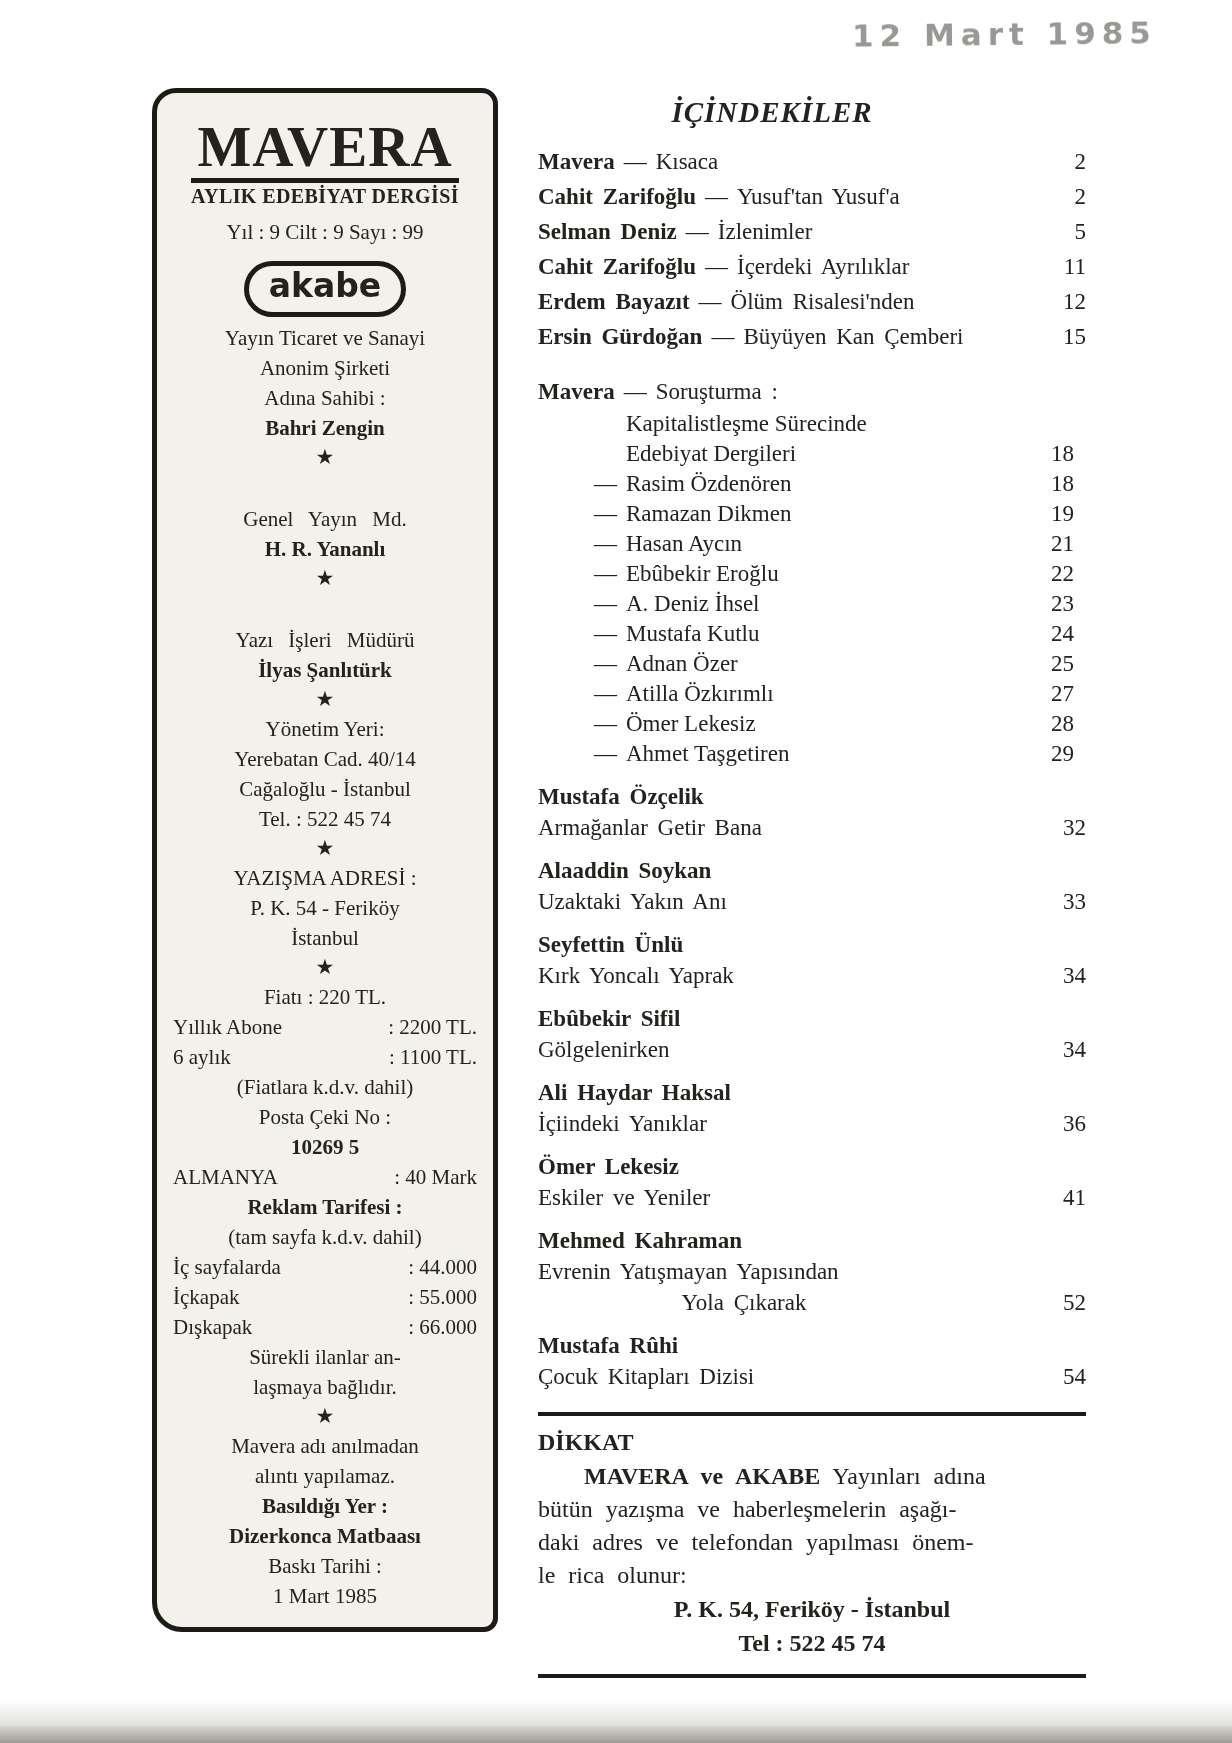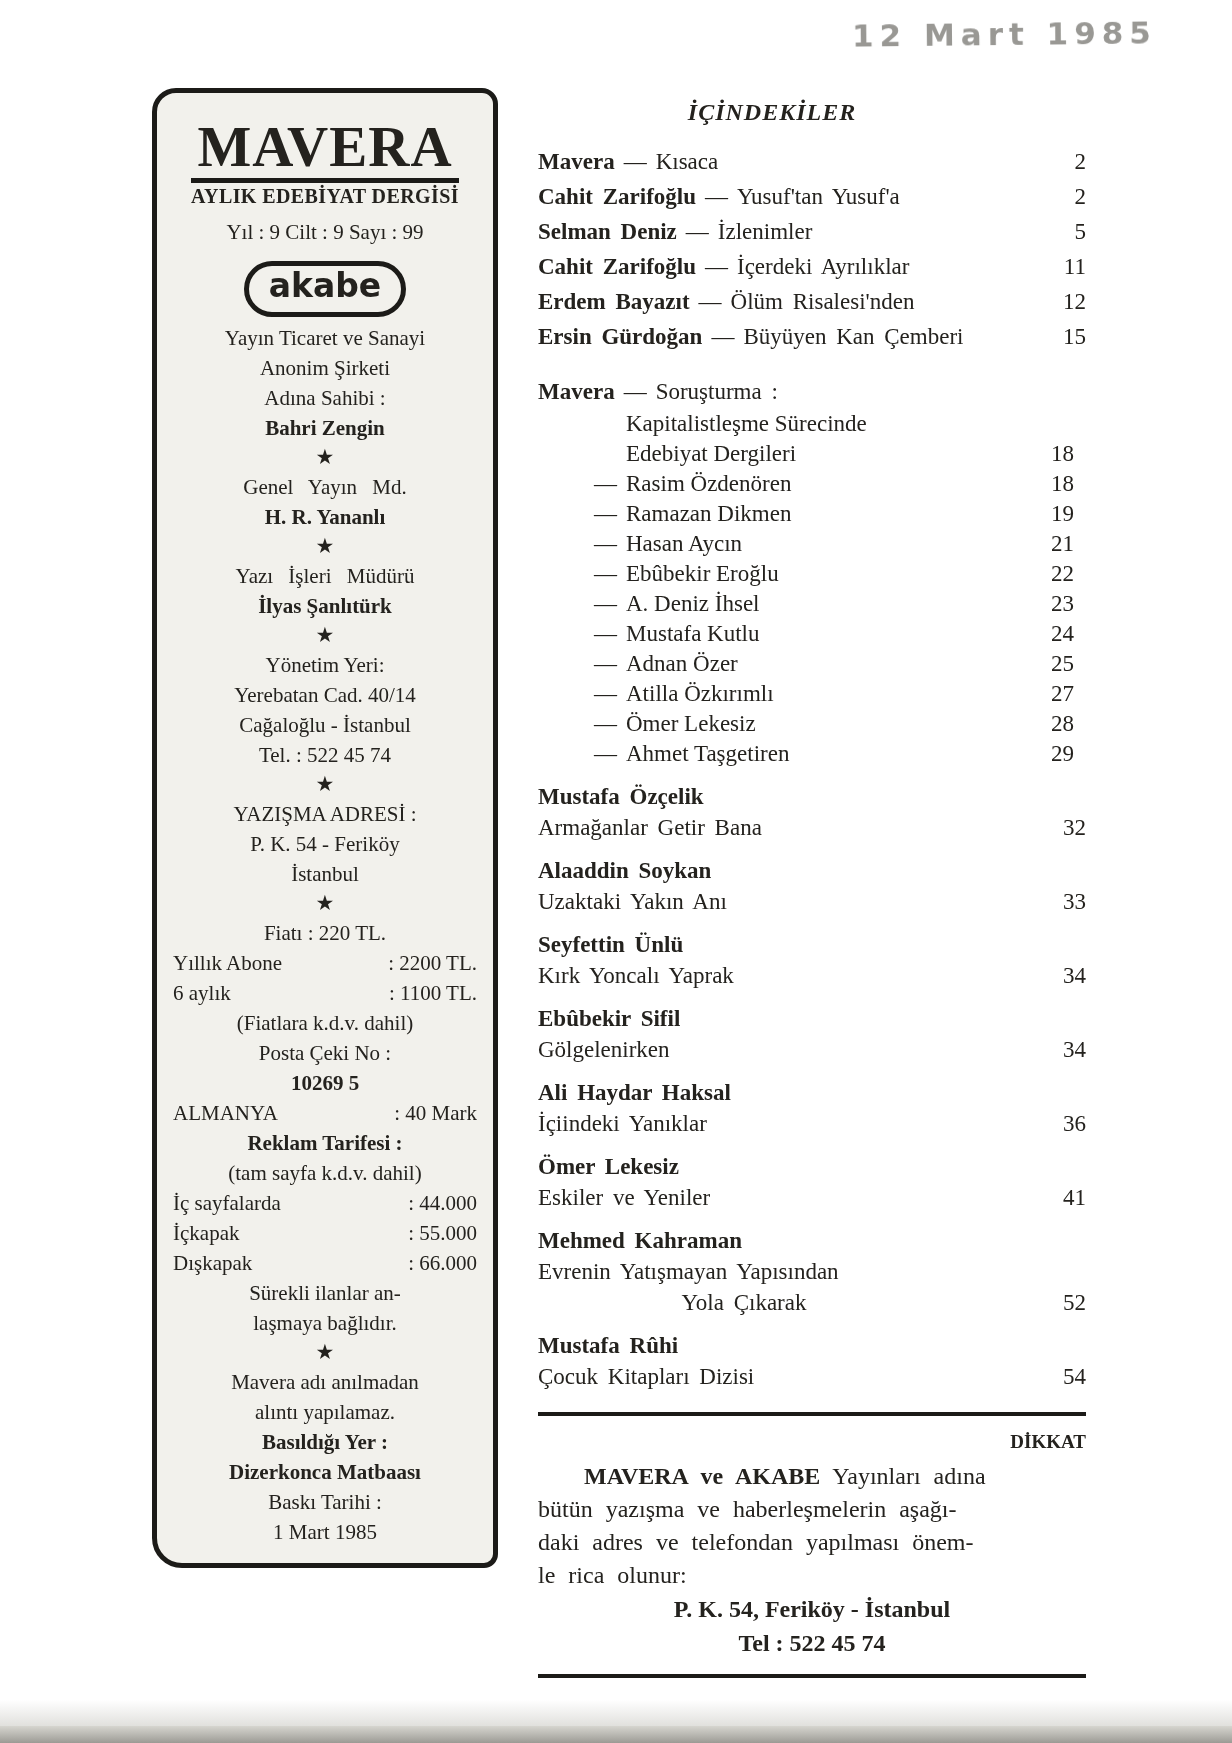--- a/index.html
+++ b/index.html
@@ -48,7 +48,7 @@
   .toc{position:absolute;left:538px;top:94px;width:548px;font-size:23px;}
   .toc-title{
     text-align:center;font-weight:bold;font-style:italic;
-    font-size:24px;line-height:36px;letter-spacing:1px;
+    font-size:29px;line-height:36px;letter-spacing:1px;
     margin:0 80px 14px 0;
   }
   .trow{display:flex;line-height:35px;word-spacing:4px;white-space:nowrap;}

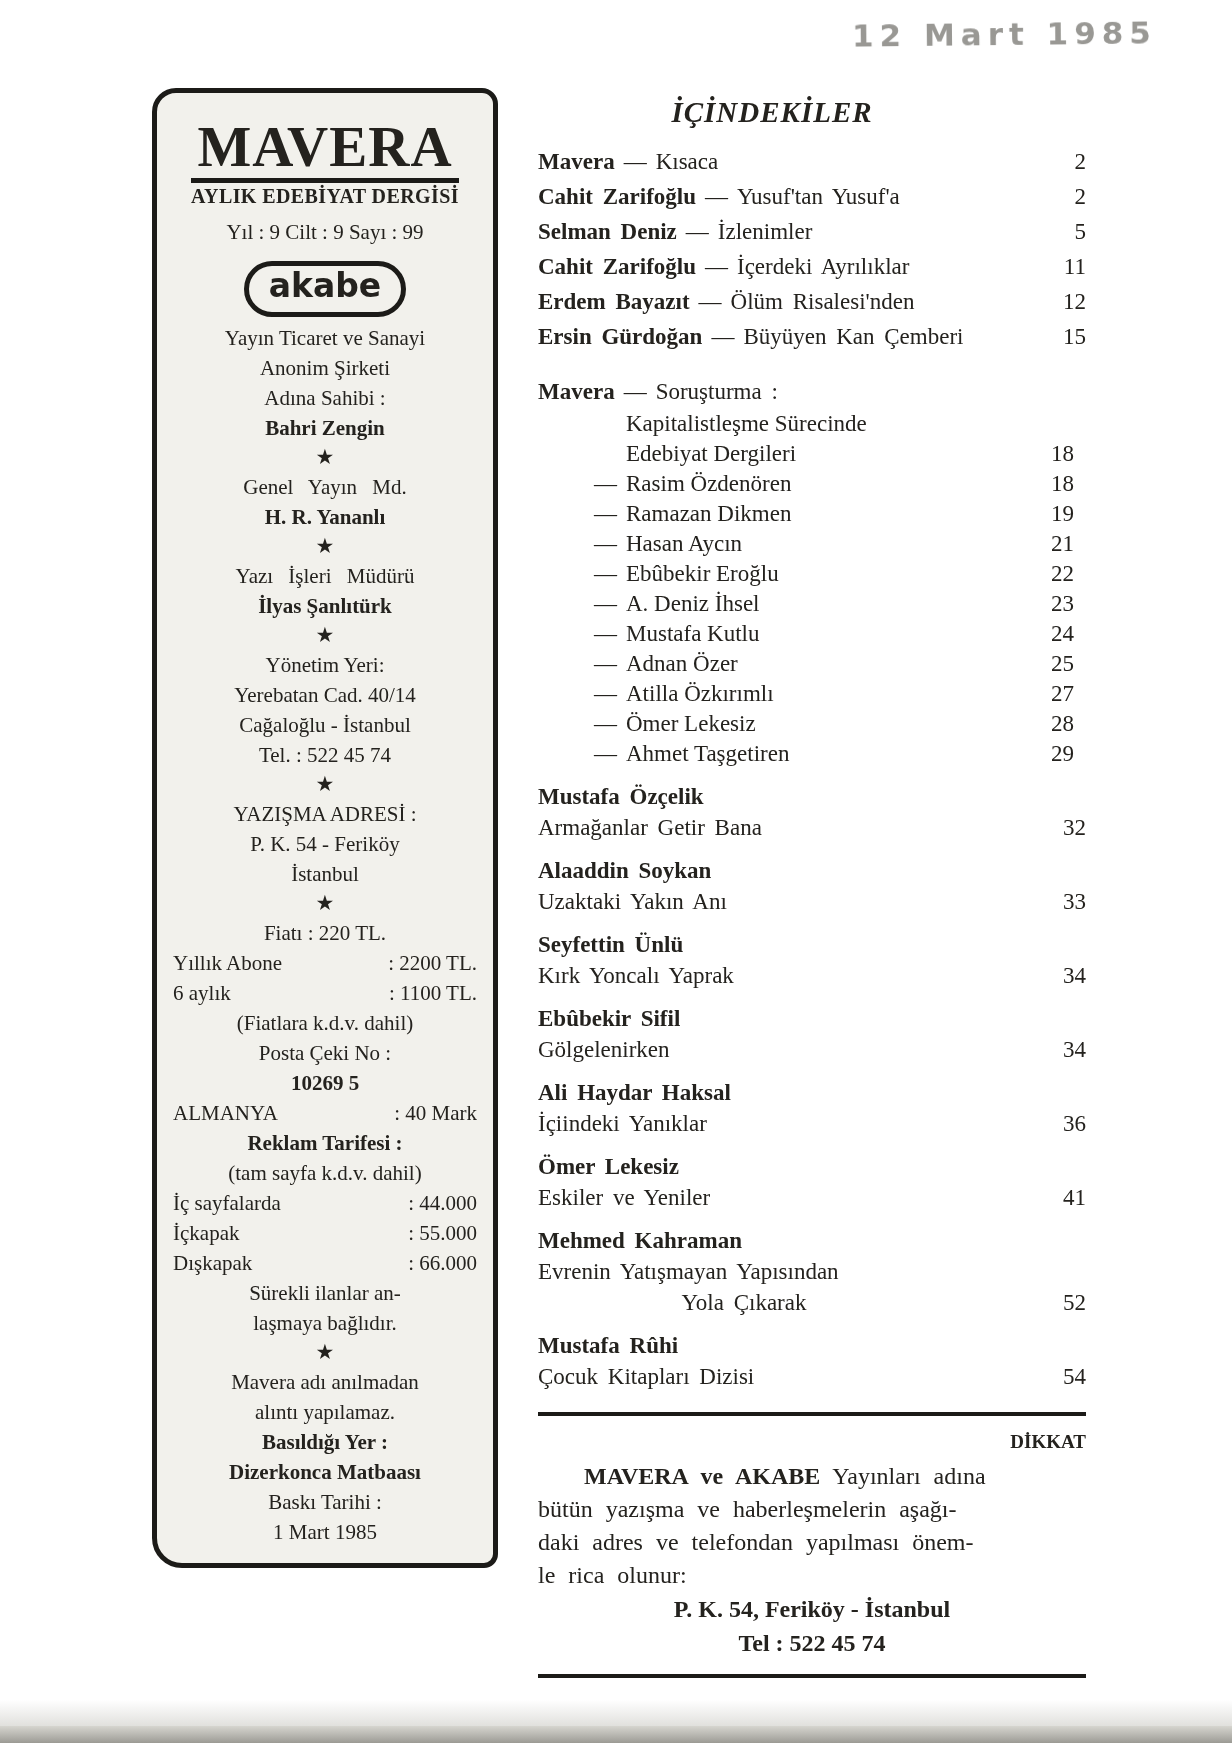--- a/index.html
+++ b/index.html
@@ -42,7 +42,7 @@
   .star{font-size:21px;line-height:29px;}
   .b{font-weight:bold;}
   .mline{line-height:30px;}
-  .spread{word-spacing:10px;}
+  .spread{word-spacing:10px;margin-top:32px;}
   .krow{display:flex;justify-content:space-between;text-align:left;padding:0 4px;line-height:30px;align-items:flex-end;}
   
   .toc{position:absolute;left:538px;top:94px;width:548px;font-size:23px;}

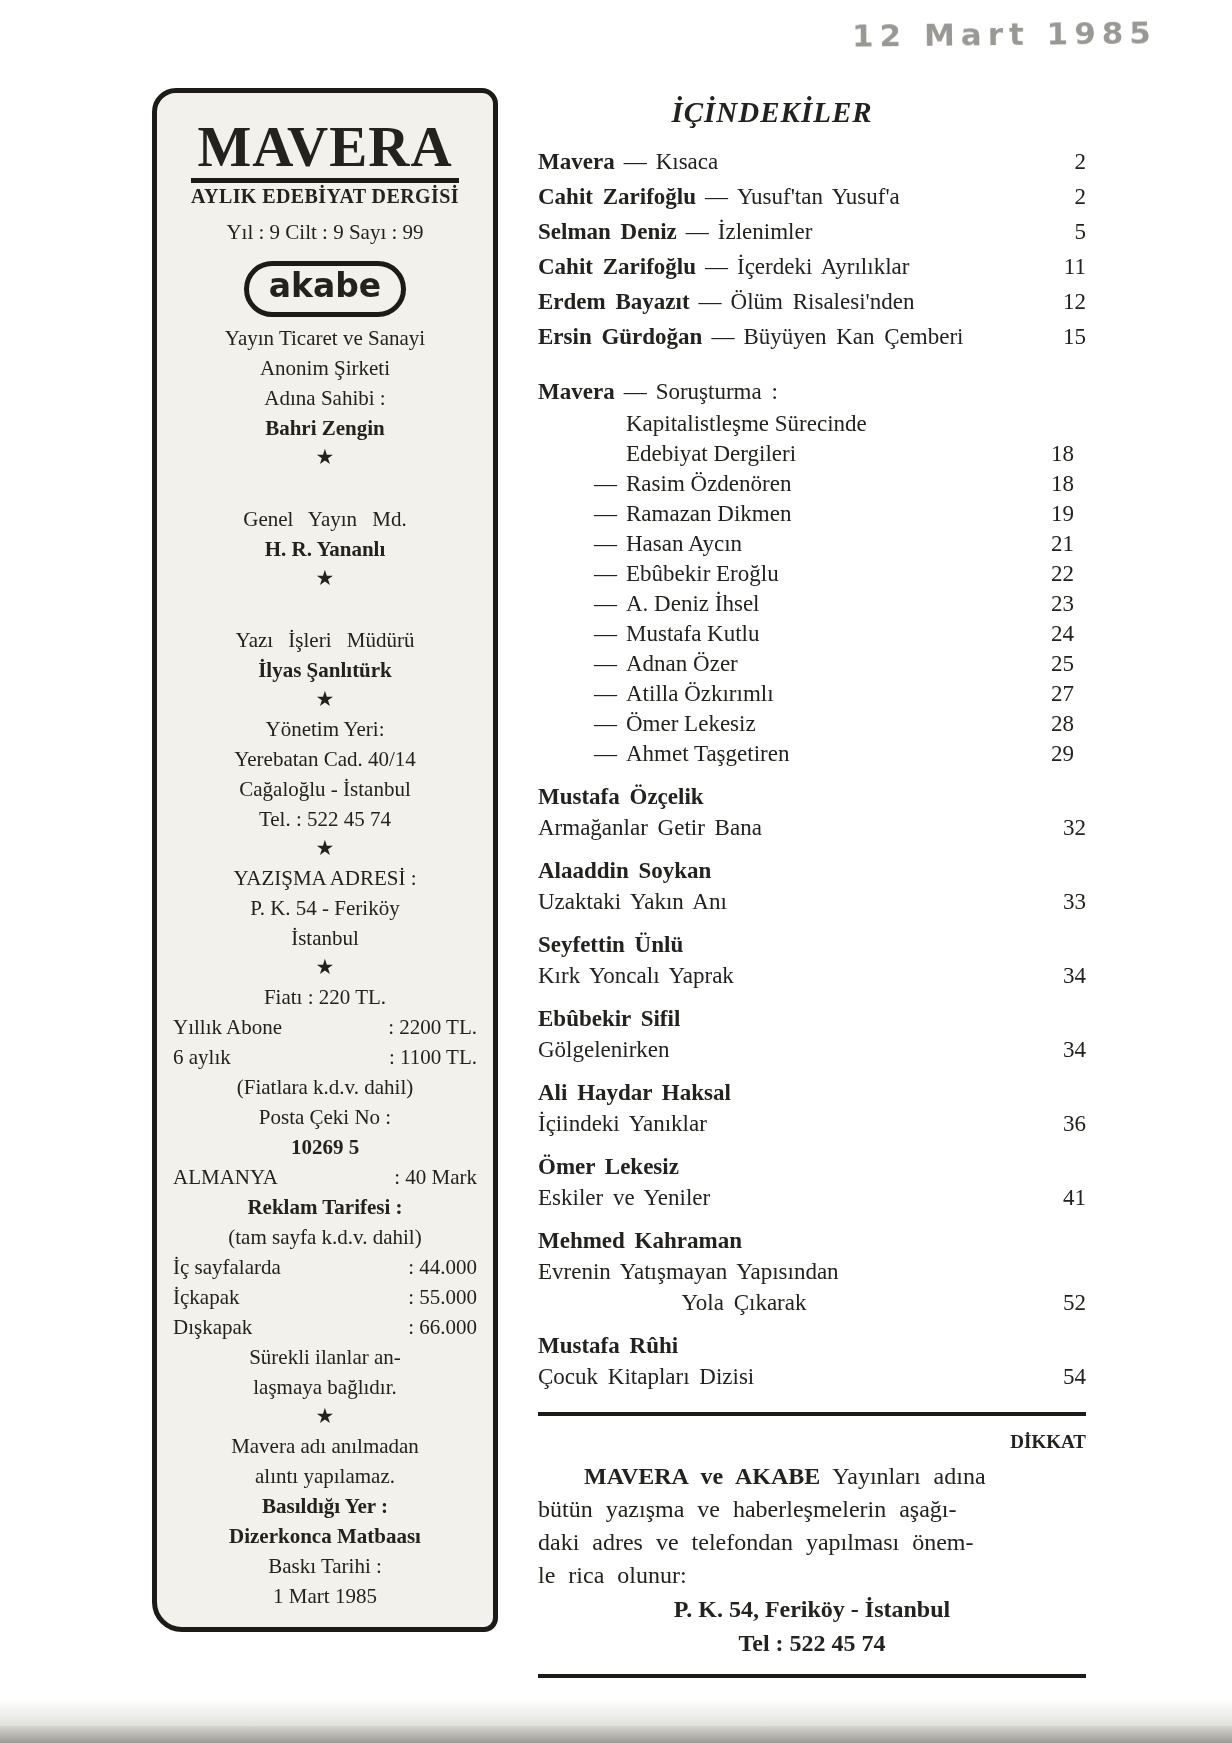--- a/index.html
+++ b/index.html
@@ -69,7 +69,7 @@
     margin-top:20px;border-top:4px solid #1c1b18;border-bottom:4px solid #1c1b18;
     padding:8px 0 14px;font-size:24px;
   }
-  .notice-title{text-align:right;font-weight:bold;font-size:19px;line-height:36px;}
+  .notice-title{text-align:left;font-weight:bold;font-size:24px;line-height:36px;}
   .n-line{line-height:33px;word-spacing:7px;}
   .n-first{padding-left:46px;}
   .n-center{text-align:center;font-weight:bold;line-height:34px;}

